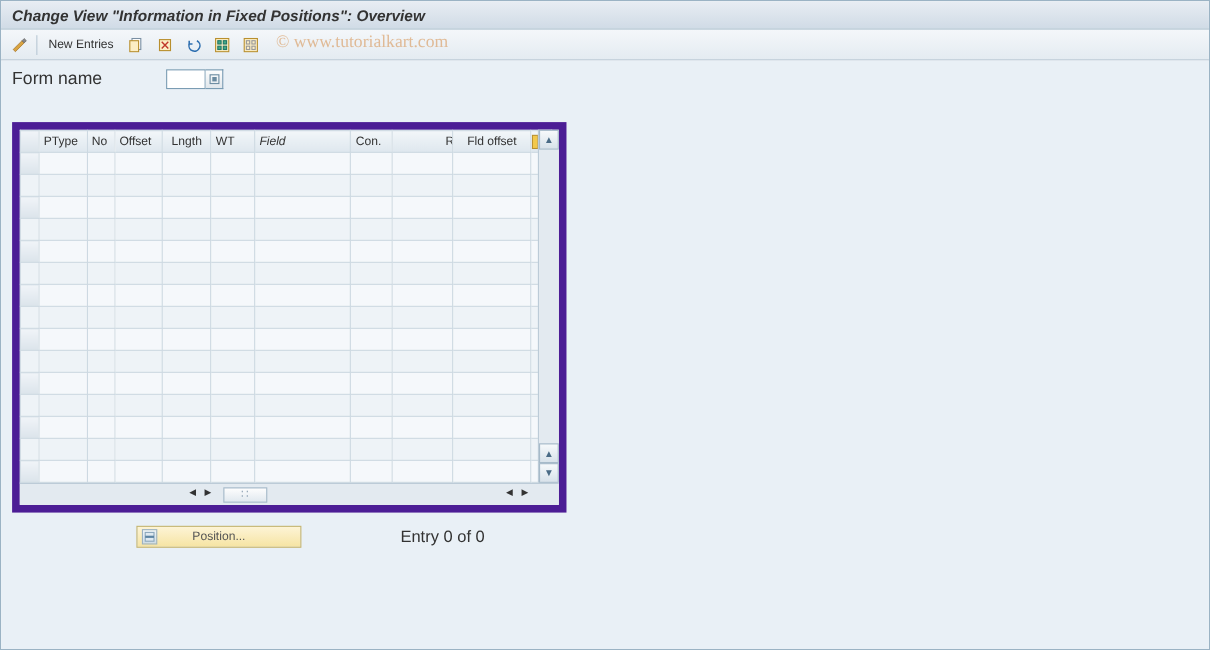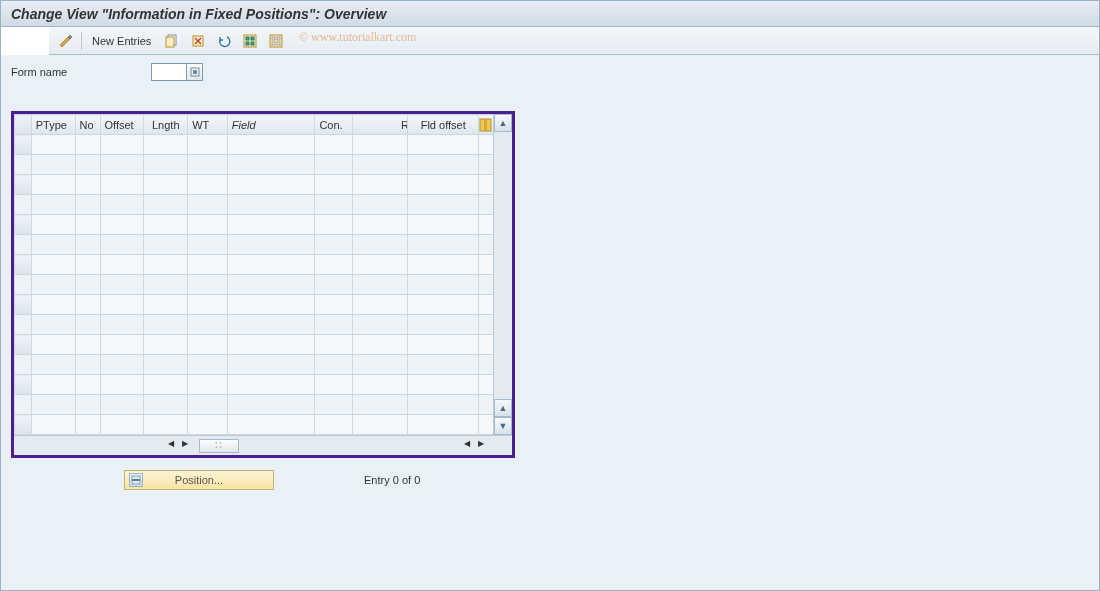--- a/index.html
+++ b/index.html
@@ -29,7 +29,6 @@
     padding: 0 6px;
     gap: 4px;
     position: relative;
-    margin-left: 48px;
   }
   .toolbar .tbtn {
     width: 22px; height: 20px;

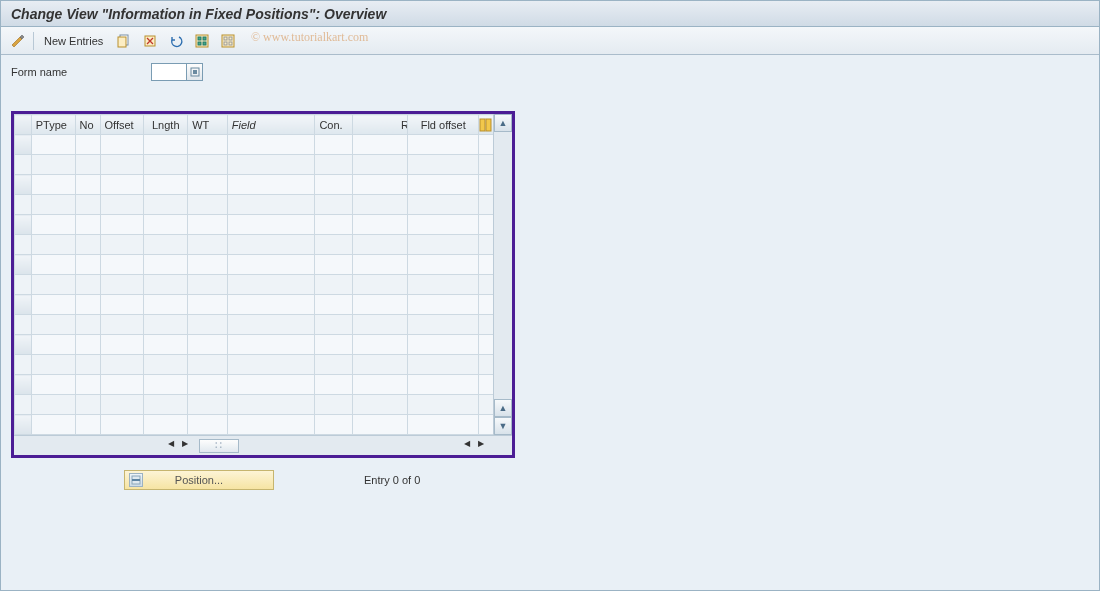--- a/index.html
+++ b/index.html
@@ -42,7 +42,7 @@
   .toolbar .sep { width: 1px; height: 18px; background: #b8c8d5; }
   .watermark {
     position: absolute; left: 250px; top: 3px;
-    font-family: Georgia, serif; font-size: 12px;
+    font-family: Georgia, serif; font-size: 16px;
     color: rgba(214,140,71,0.55);
   }
 

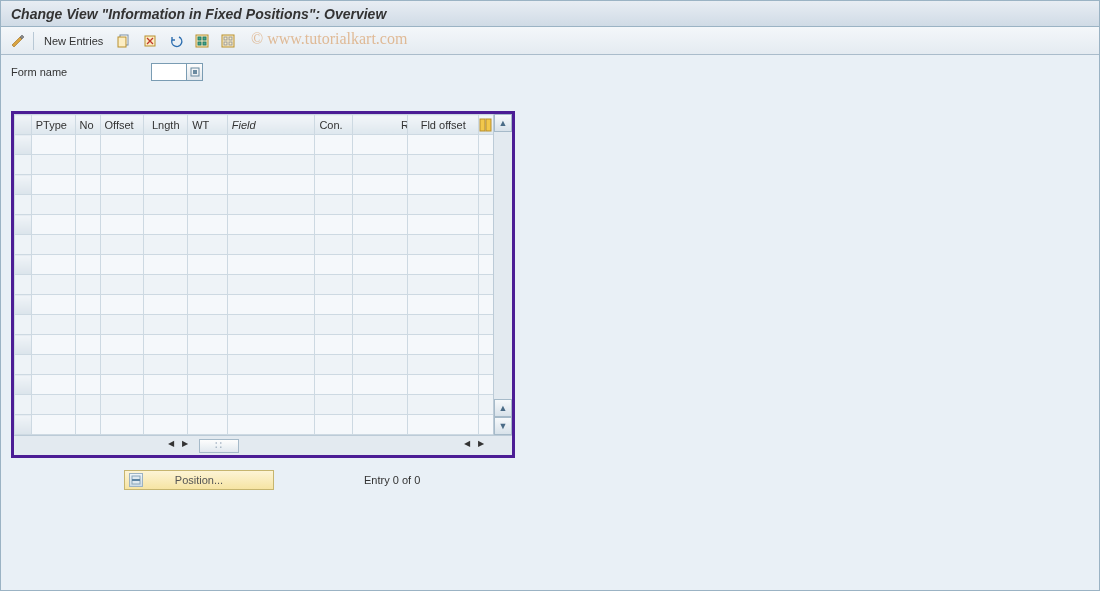--- a/index.html
+++ b/index.html
@@ -51,7 +51,7 @@
 
   
   .form-row { display: flex; align-items: center; gap: 10px; margin-bottom: 30px; }
-  .form-row label { font-size: 11px; color: #333; width: 130px; }
+  .form-row label { font-size: 16px; color: #333; width: 130px; }
   .form-row .input-wrap { position: relative; display: flex; align-items: center; }
   .form-row input {
     width: 36px; height: 18px;

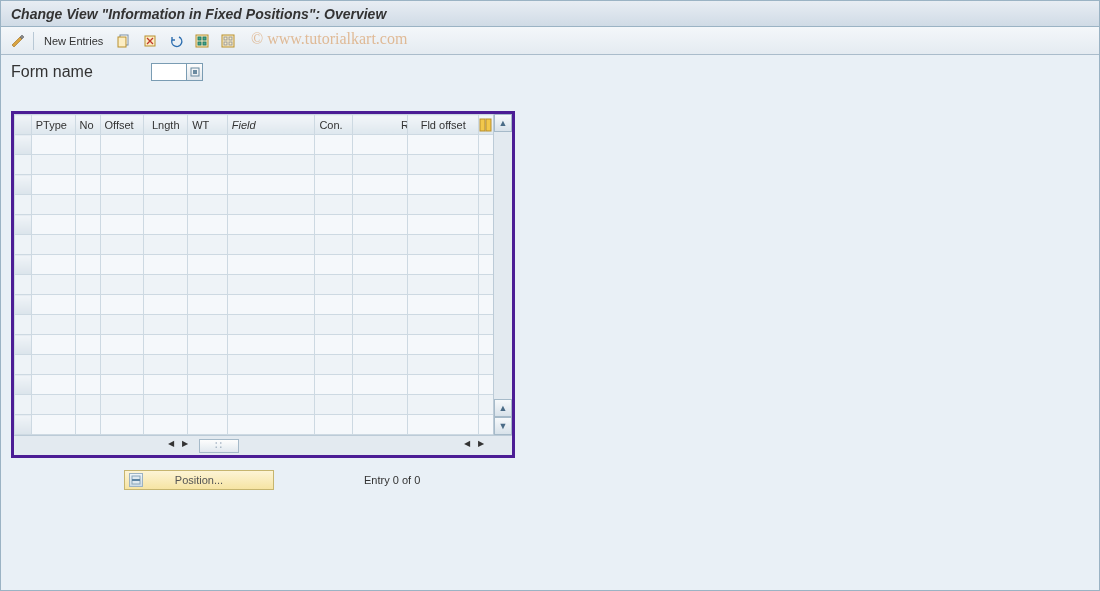--- a/index.html
+++ b/index.html
@@ -71,7 +71,7 @@
   
   .table-wrap {
     width: 504px;
-    border: 3px solid #4c1d95;
+    border: 7px solid #4c1d95;
     background: #fff;
     position: relative;
   }

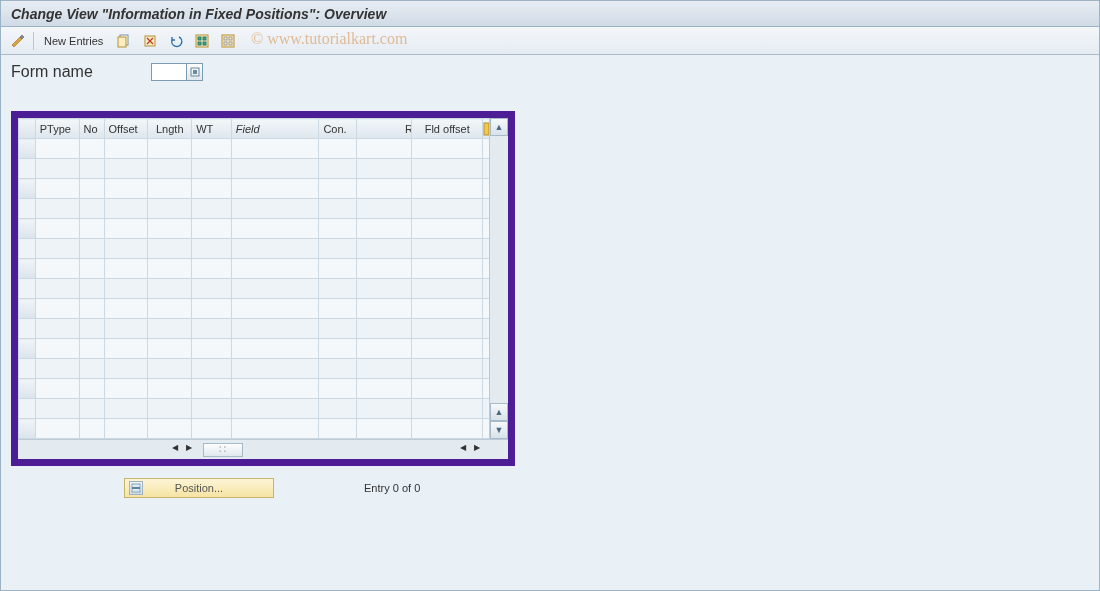--- a/index.html
+++ b/index.html
@@ -146,7 +146,7 @@
     border:1px solid #9cb2c2;
     display:flex; align-items:center; justify-content:center;
   }
-  .entry-text { font-size:11px; color:#333; }
+  .entry-text { font-size:15px; color:#333; }
 
   svg { display:block; }
 </style>

